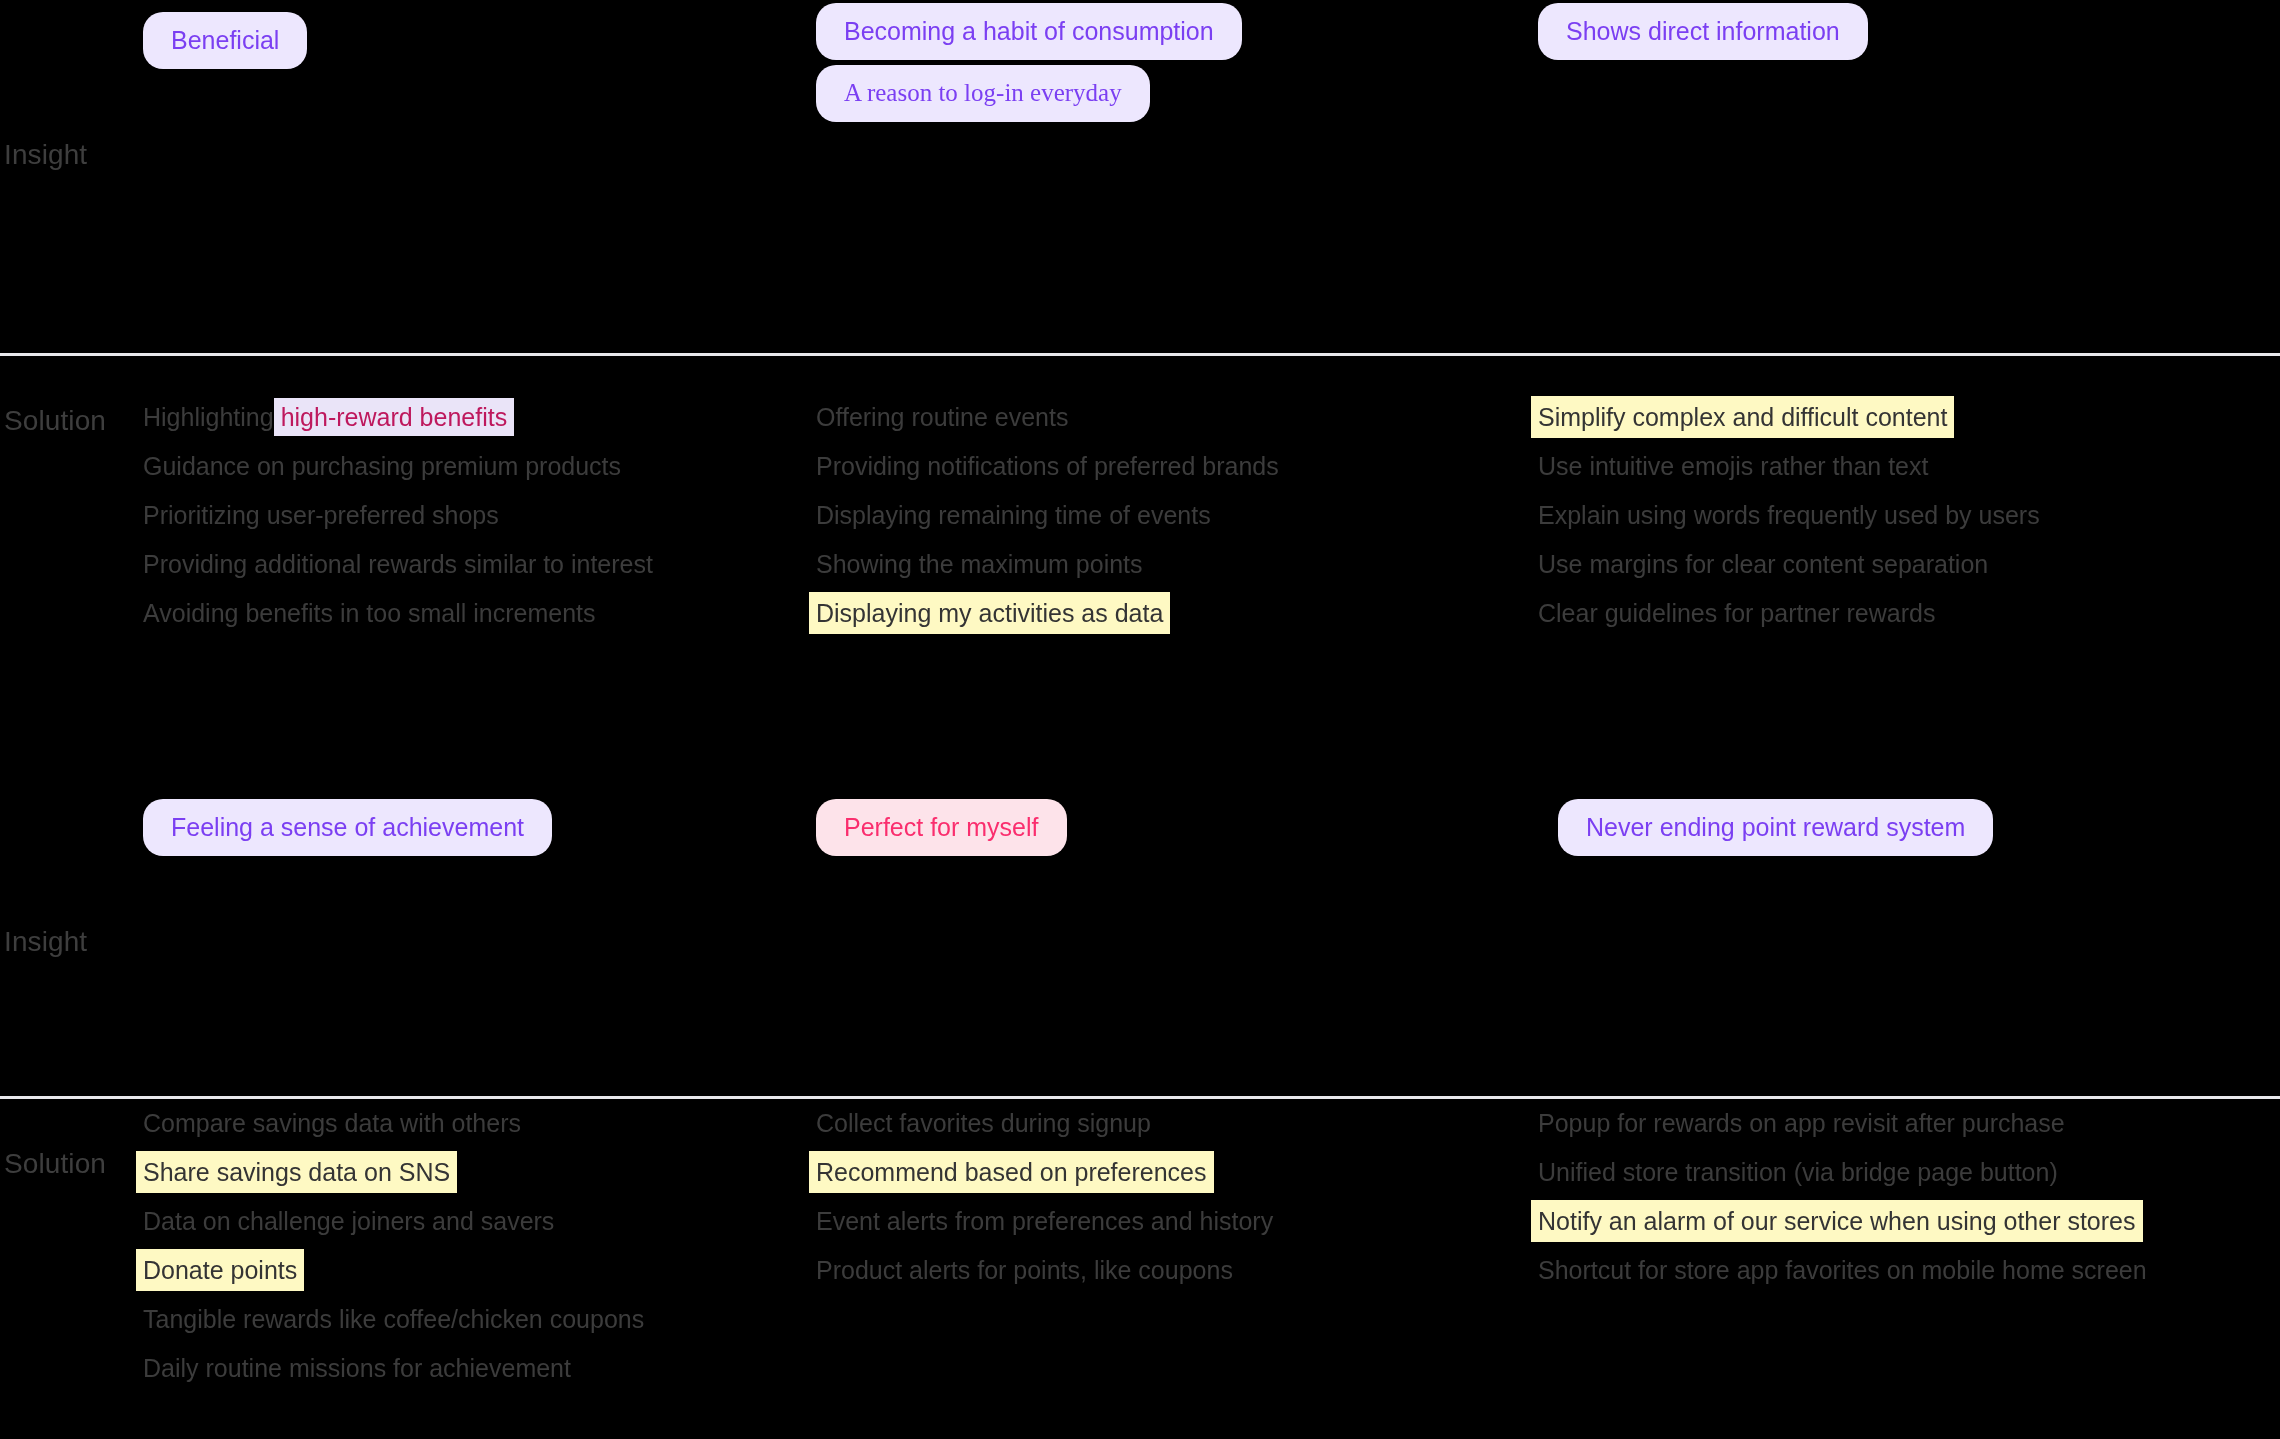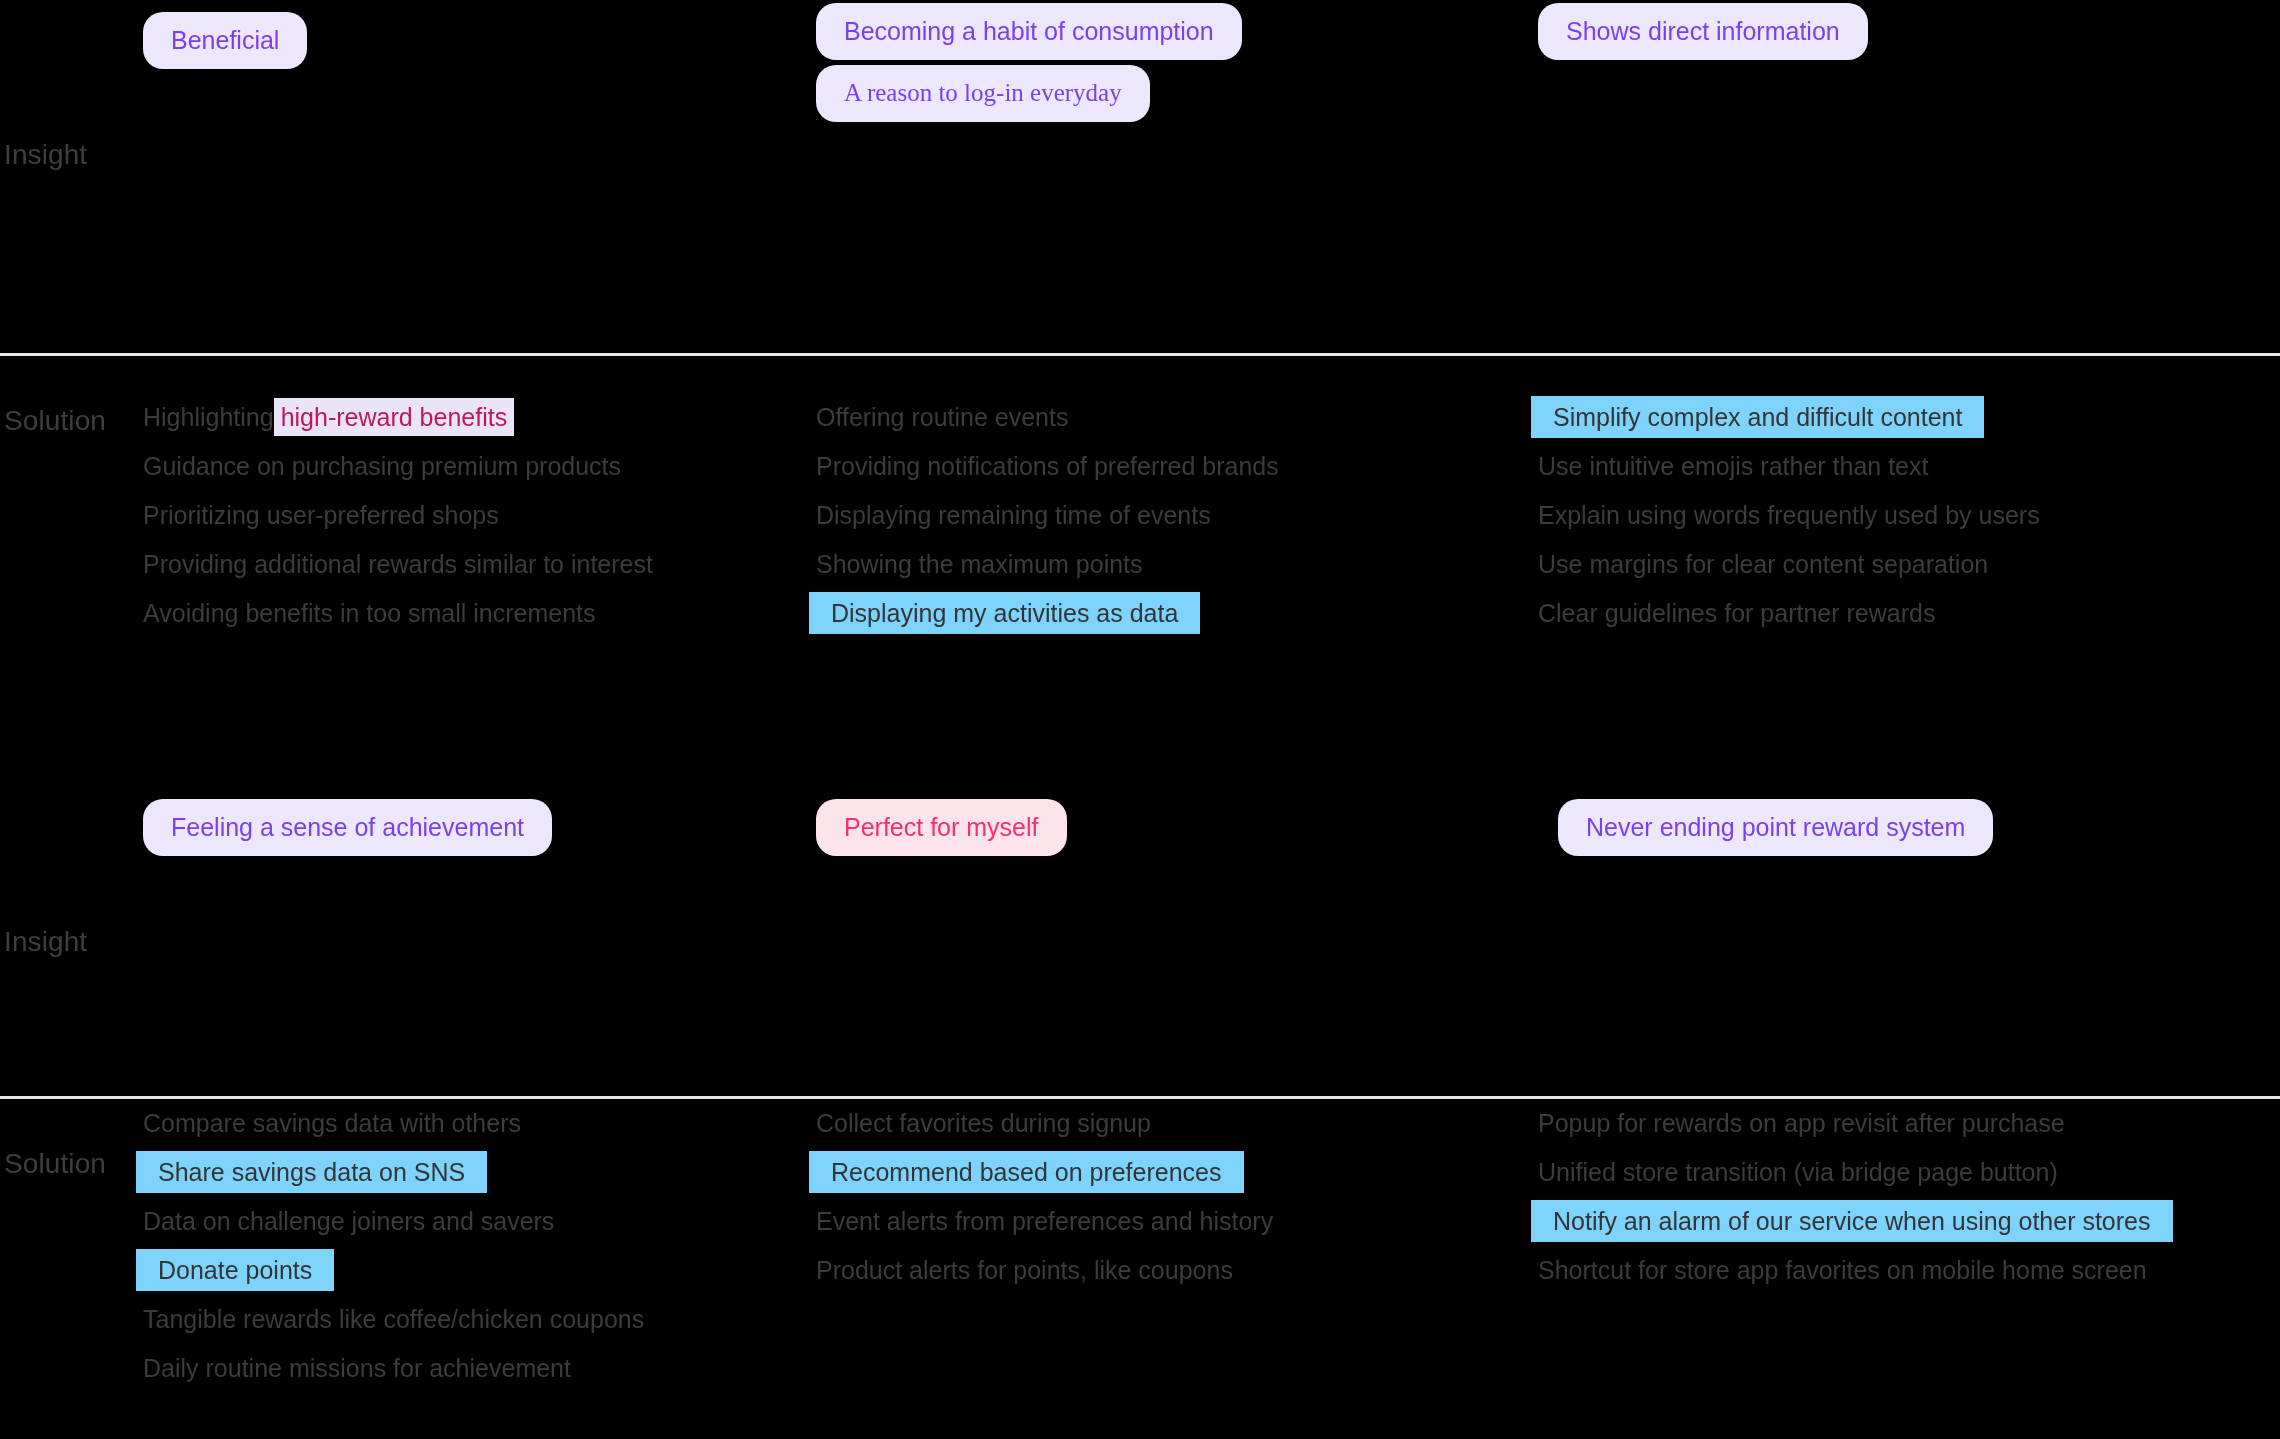--- a/index.html
+++ b/index.html
@@ -100,9 +100,9 @@
     padding: 5px 0;
   }
   .sol-item.hl {
-    background: #7dd3fc;
+    background: #fef9c3;
     color: #343434;
-    padding: 5px 22px;
+    padding: 5px 7px;
     margin-left: -7px;
   }
 

